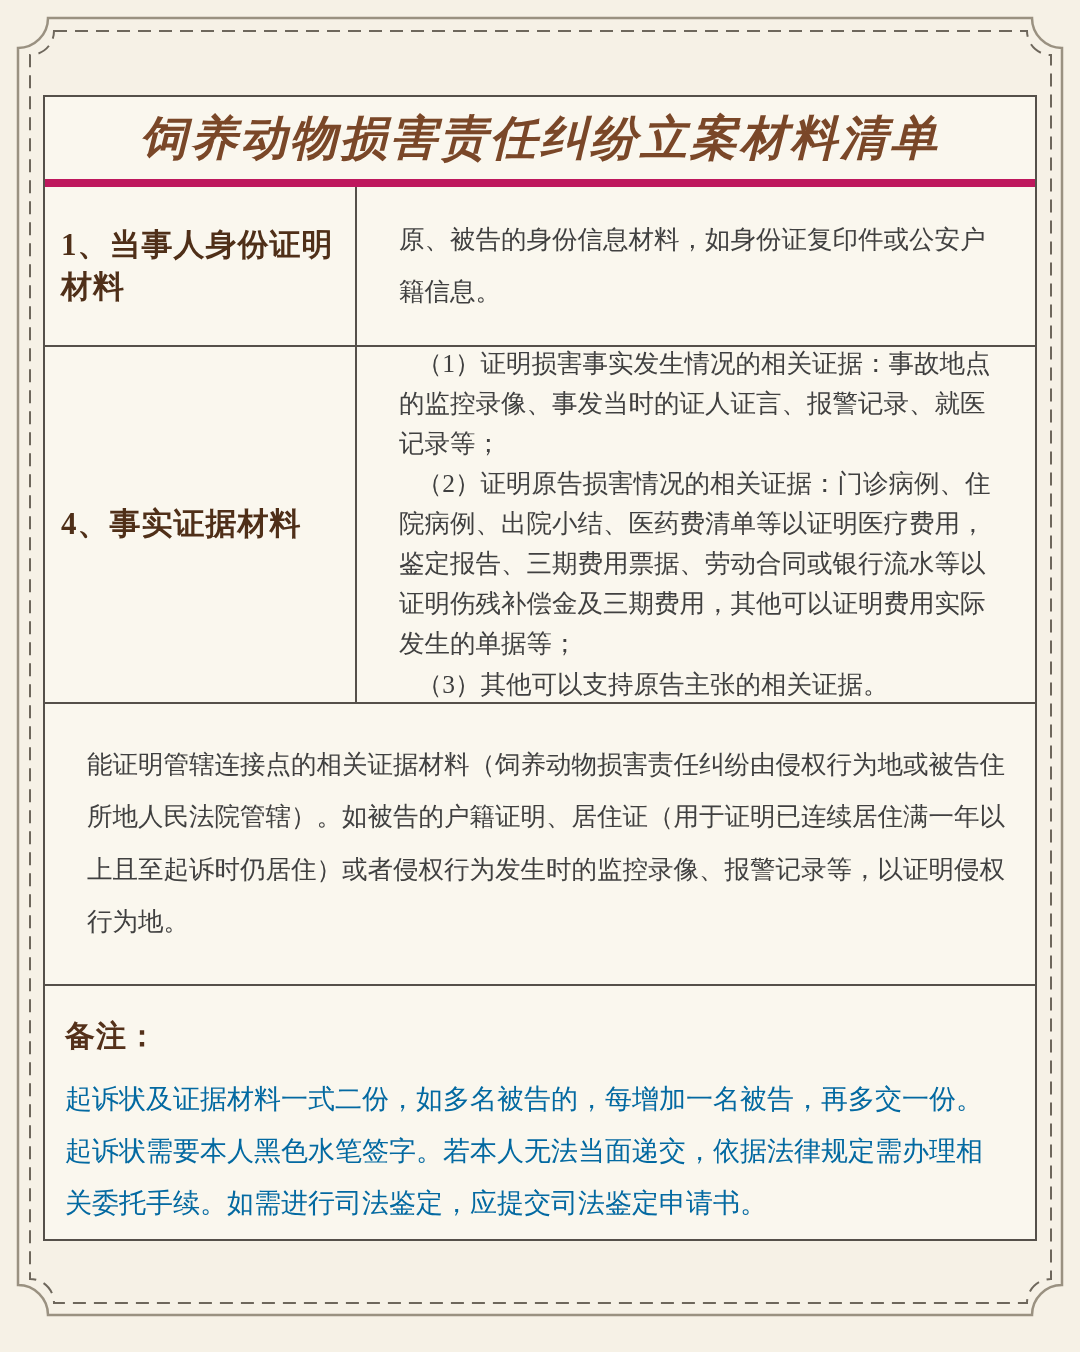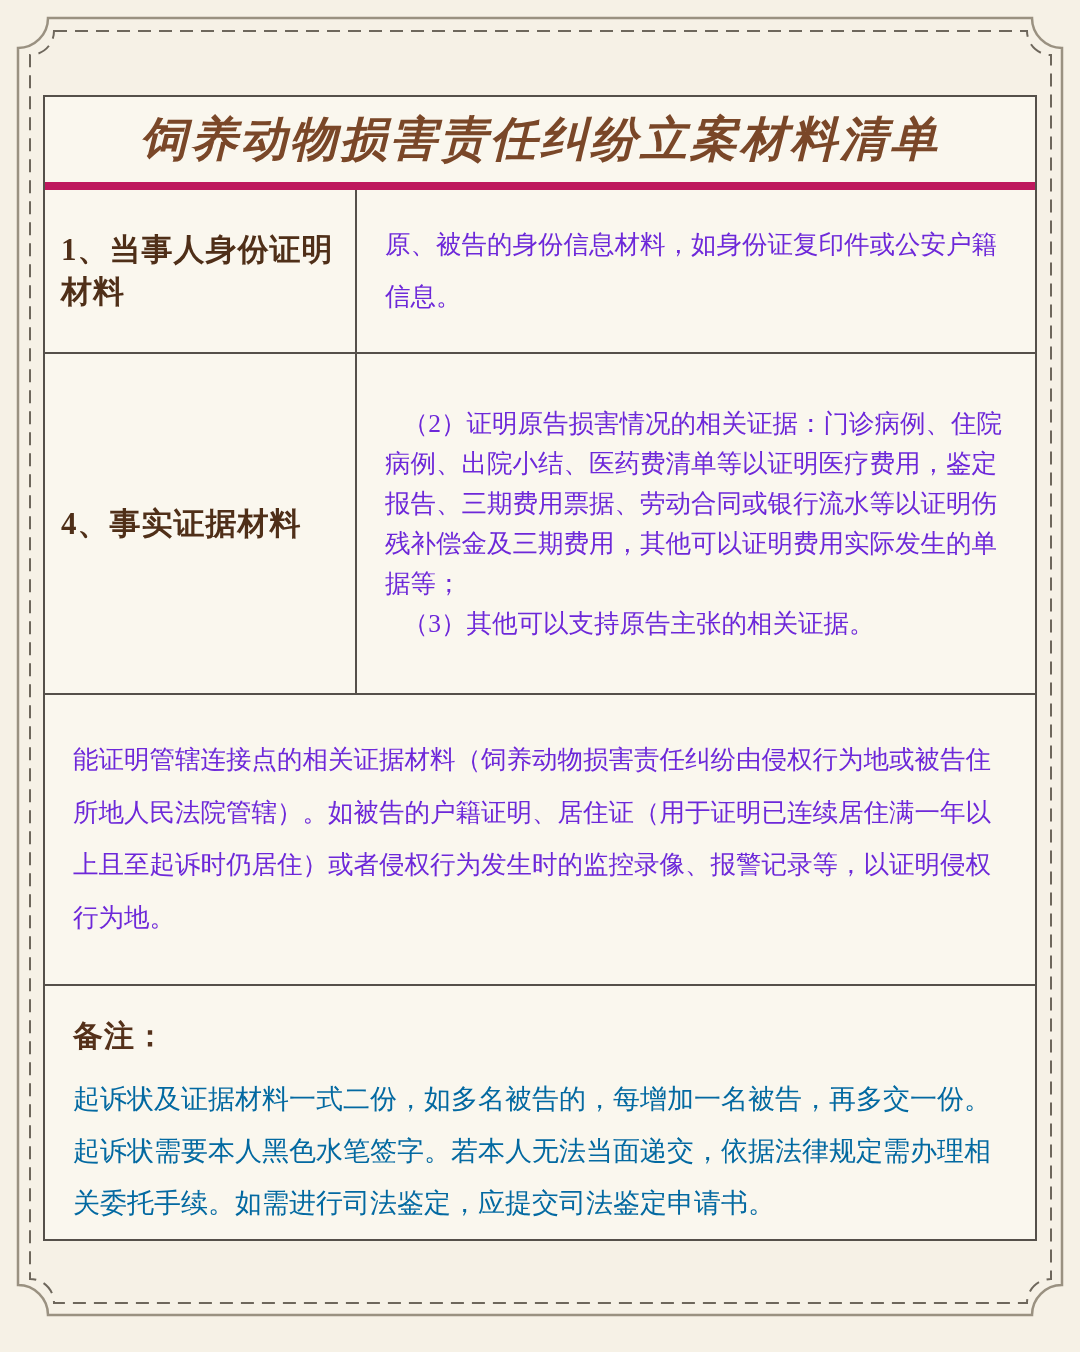--- a/index.html
+++ b/index.html
@@ -64,8 +64,8 @@
     display: flex;
     flex-direction: column;
     justify-content: center;
-    padding: 8px 26px 8px 28px;
-    color: #6d28d9;
+    padding: 8px 26px 8px 42px;
+    color: #404040;
   }
   .cell-content p {
     font-size: 25.5px;

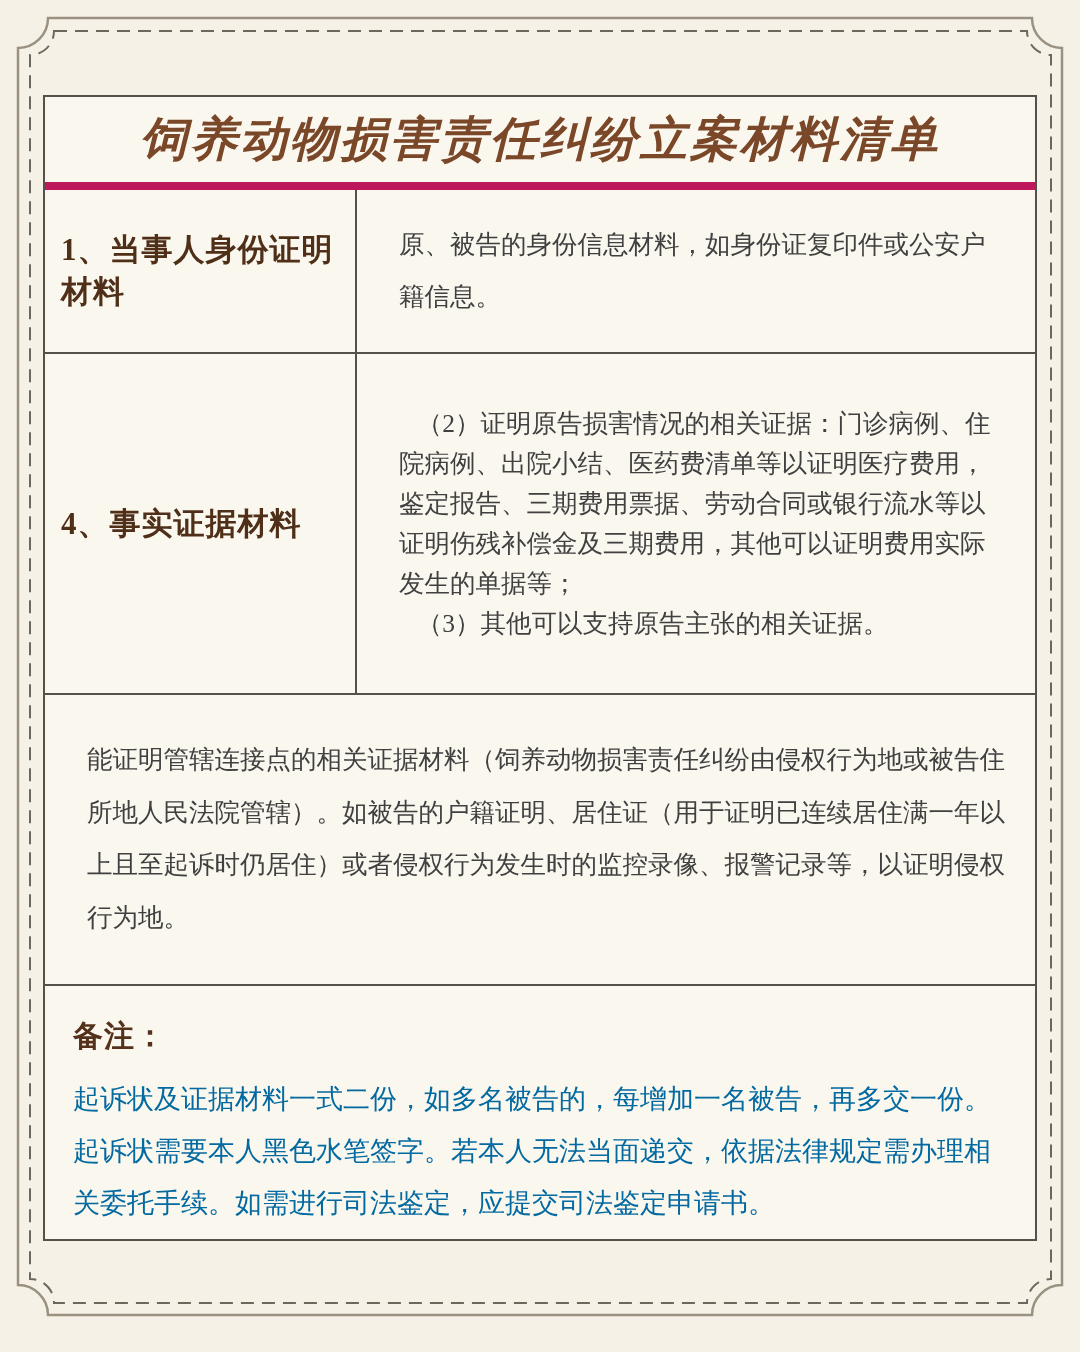--- a/index.html
+++ b/index.html
@@ -118,6 +118,7 @@
       <span class="label-text">4、事实证据材料</span>
     </div>
     <div class="cell-content dense">
+      <p>（1）证明损害事实发生情况的相关证据：事故地点的监控录像、事发当时的证人证言、报警记录、就医记录等；</p>
       <p>（2）证明原告损害情况的相关证据：门诊病例、住院病例、出院小结、医药费清单等以证明医疗费用，鉴定报告、三期费用票据、劳动合同或银行流水等以证明伤残补偿金及三期费用，其他可以证明费用实际发生的单据等；</p>
       <p>（3）其他可以支持原告主张的相关证据。</p>
     </div>

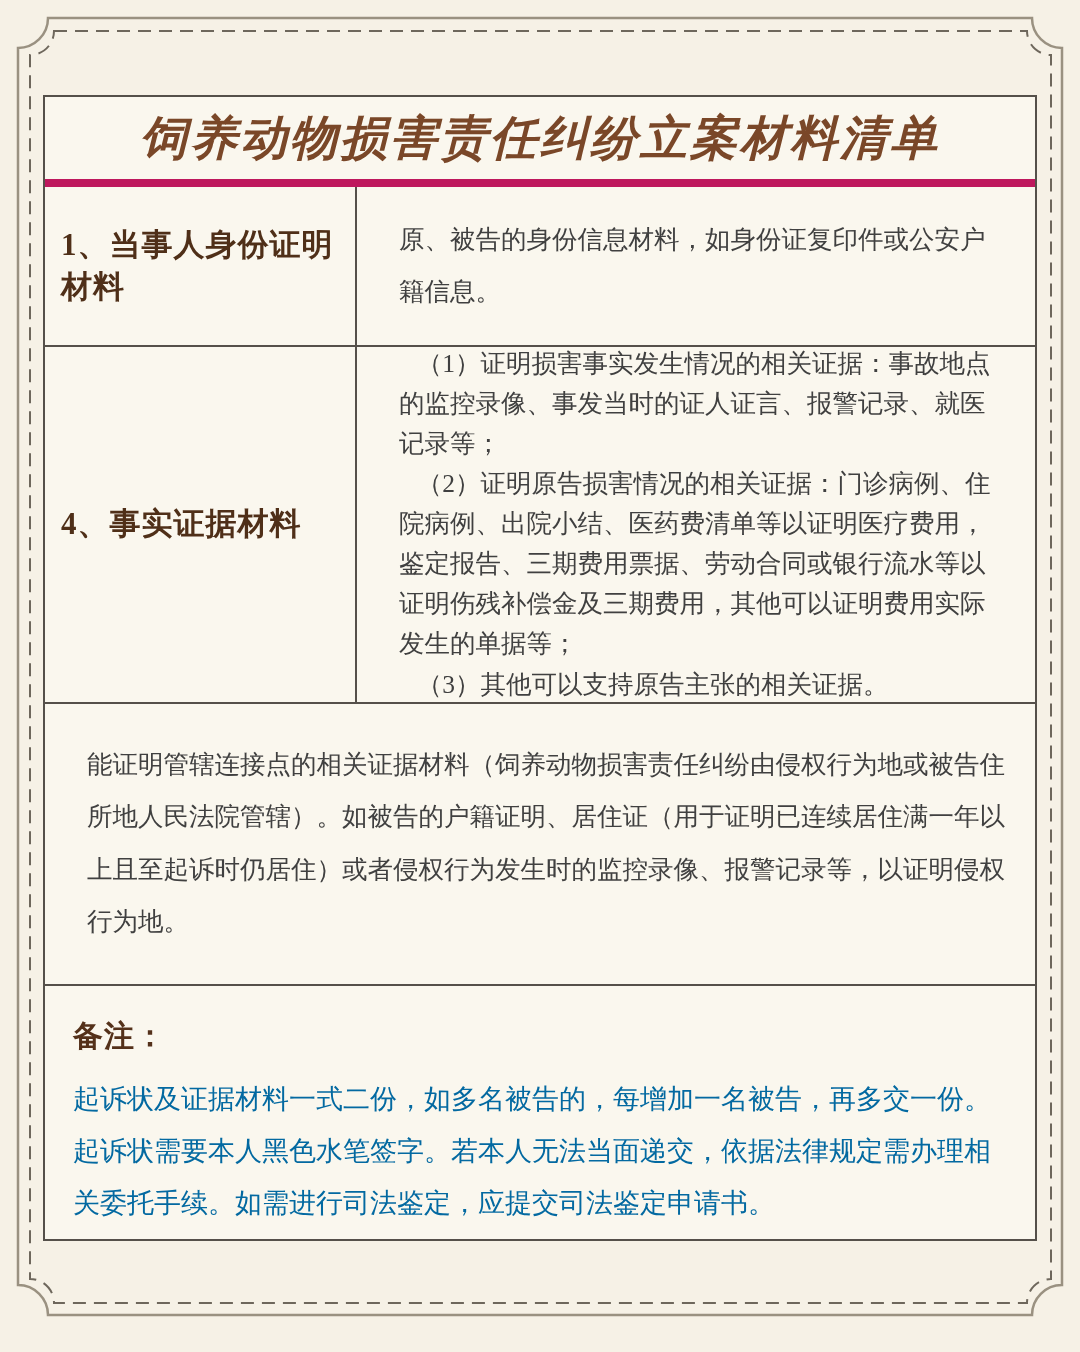--- a/index.html
+++ b/index.html
@@ -75,7 +75,6 @@
   .notes-row {
     flex: 1;
     padding: 30px 26px 10px 20px;
-    margin-left: 8px;
   }
   .notes-heading {
     font-size: 30px;

